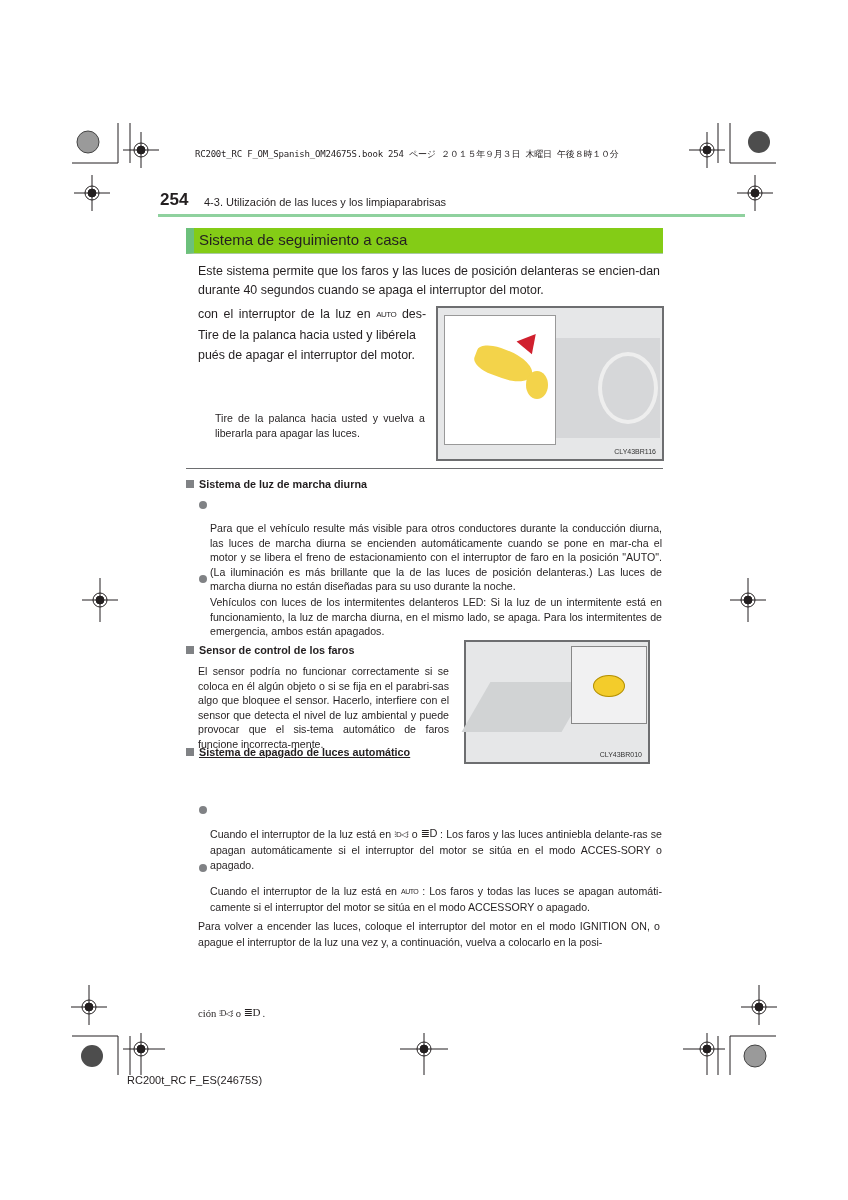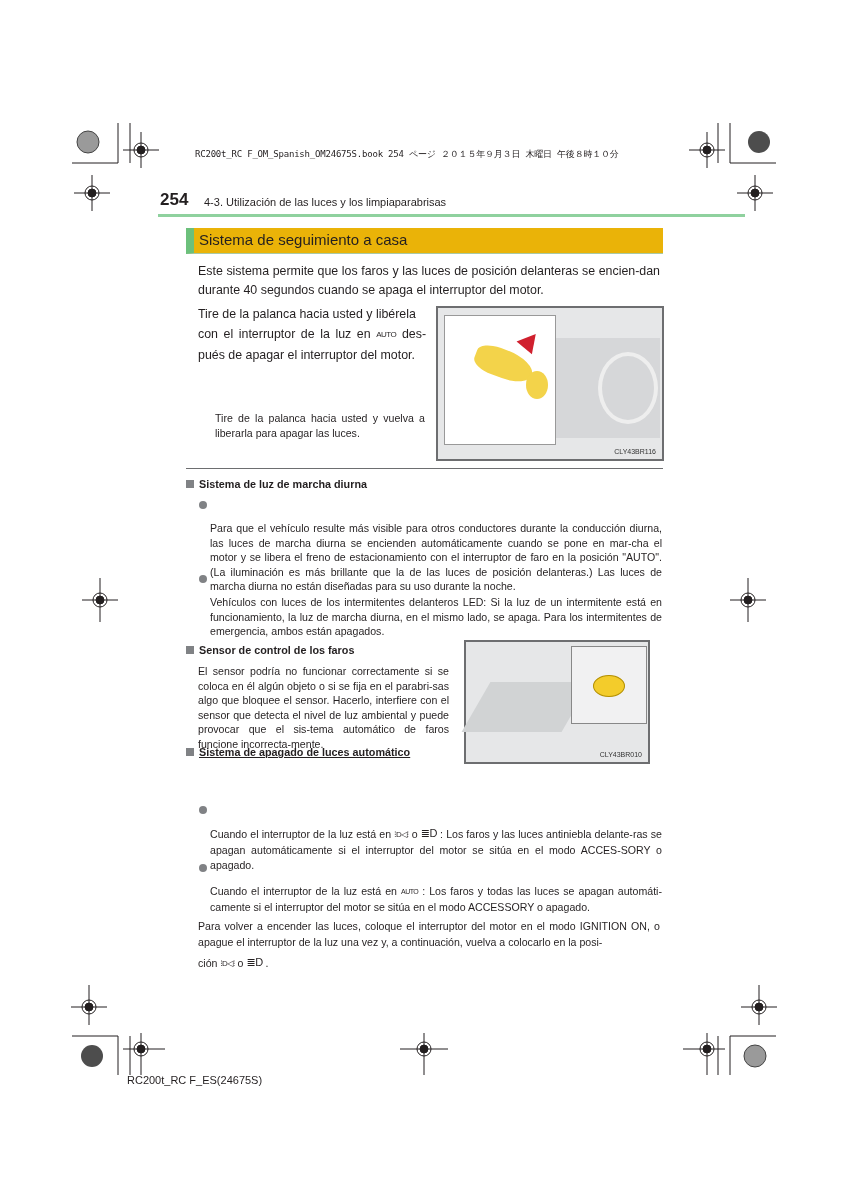--- a/index.html
+++ b/index.html
@@ -10,7 +10,7 @@
   .page-num { position: absolute; left: 160px; top: 190px; font-size: 17px; font-weight: bold; text-align: center; }
   .chapter { position: absolute; left: 204px; top: 196px; font-size: 11px; }
   .green-rule { position: absolute; left: 158px; top: 214px; width: 587px; height: 3px; background: #8fd19e; }
-  .section-title { position: absolute; left: 186px; top: 228px; width: 477px; height: 26px; background: #eab308; border-left: 8px solid #6cc07b; border-bottom: 1px solid #a9c9a4; box-sizing: border-box; }
+  .section-title { position: absolute; left: 186px; top: 228px; width: 477px; height: 26px; background: #84cc16; border-left: 8px solid #6cc07b; border-bottom: 1px solid #a9c9a4; box-sizing: border-box; }
   .section-title span { position: absolute; left: 5px; top: 3px; font-size: 15px; }
   .p { position: absolute; font-size: 12.4px; line-height: 19px; text-align: justify; }
   .small { font-size: 10.6px; line-height: 14.5px; text-align: justify; position: absolute; margin-top: 24px; }

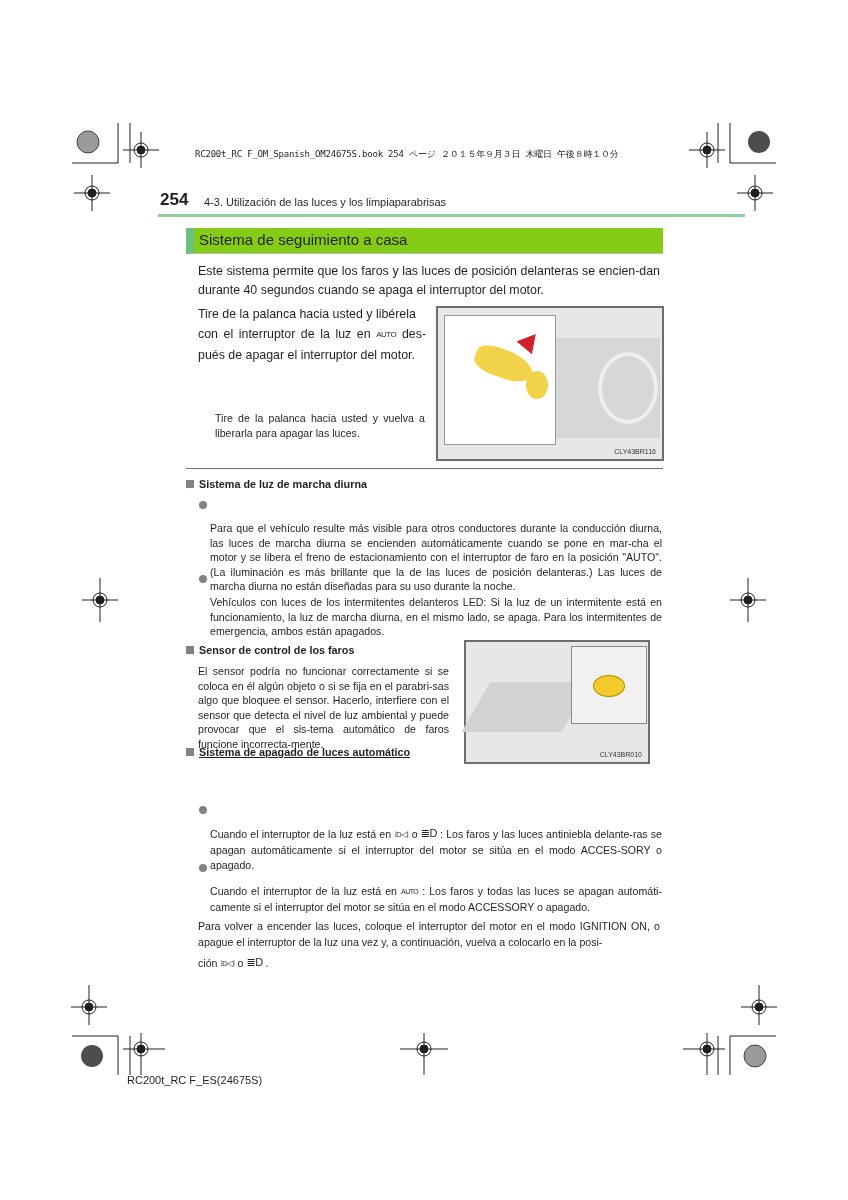--- a/index.html
+++ b/index.html
@@ -132,12 +132,12 @@
 <div class="p" style="left:198px; top:262px; width:462px;">Este sistema permite que los faros y las luces de posición delanteras se encien-dan durante 40 segundos cuando se apaga el interruptor del motor.</div>
 
 <div class="p" style="left:198px; top:304px; width:228px; line-height:20px;">
-  <div style="text-align:justify;">Tire de la palanca hacia usted y libérela</div>
   <div style="text-align:justify; text-align-last:justify;">
     <span>con el interruptor de la luz en</span>
     <span class="icon-inline">AUTO</span>
     <span>des-</span>
   </div>
+  <div style="text-align:justify;">Tire de la palanca hacia usted y libérela</div>
   <div style="width:228px;">pués de apagar el interruptor del motor.</div>
 </div>
 

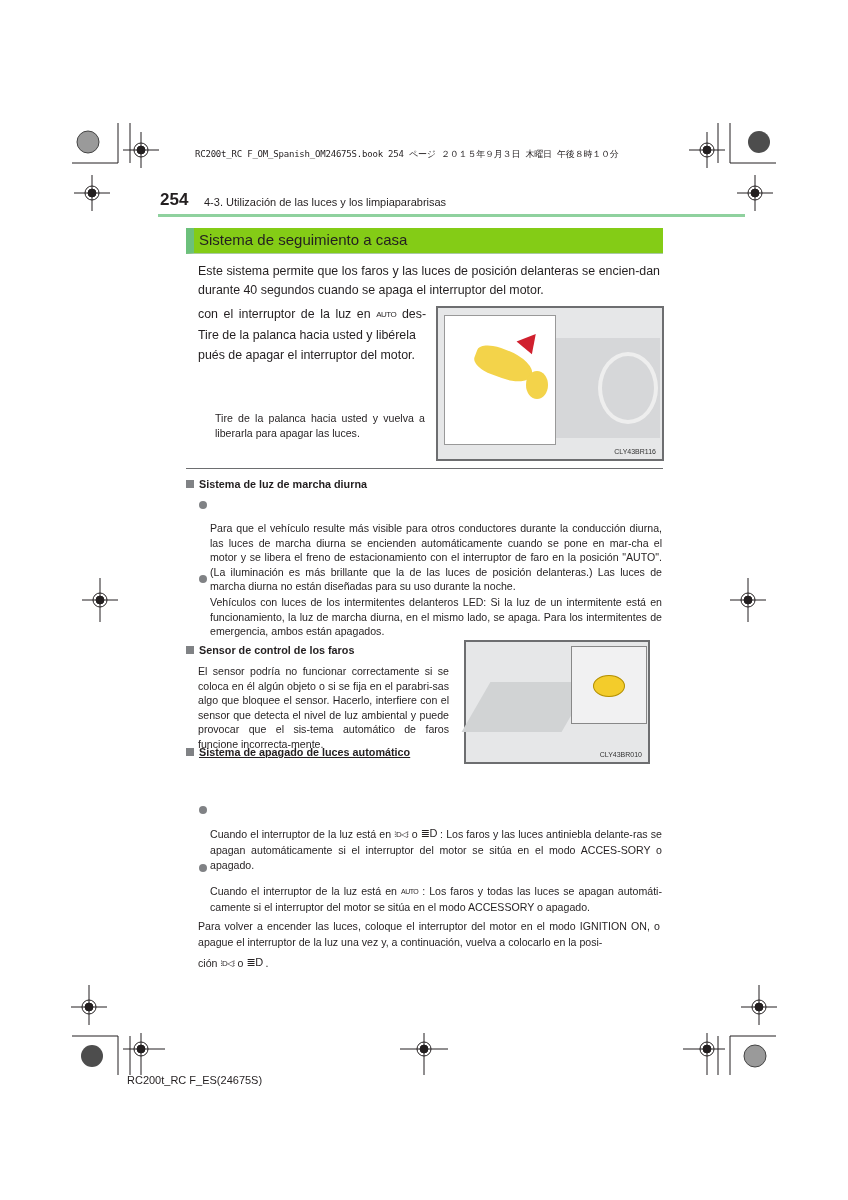--- a/index.html
+++ b/index.html
@@ -195,7 +195,7 @@
 <div class="small" style="left:198px; top:894px; width:462px; line-height:16px;">
   <span>Para volver a encender las luces, coloque el interruptor del motor en el modo IGNITION ON, o apague el interruptor de la luz una vez y, a continuación, vuelva a colocarlo en la posi-</span>
 </div>
-<div class="small" style="left:198px; top:931px; width:200px;">
+<div class="small" style="left:198px; top:981px; width:200px;font-family:Liberation Serif, serif;">
   <span>ción</span>
   <span class="icon-inline">⁝D◁⁝</span>
   <span>o</span>

